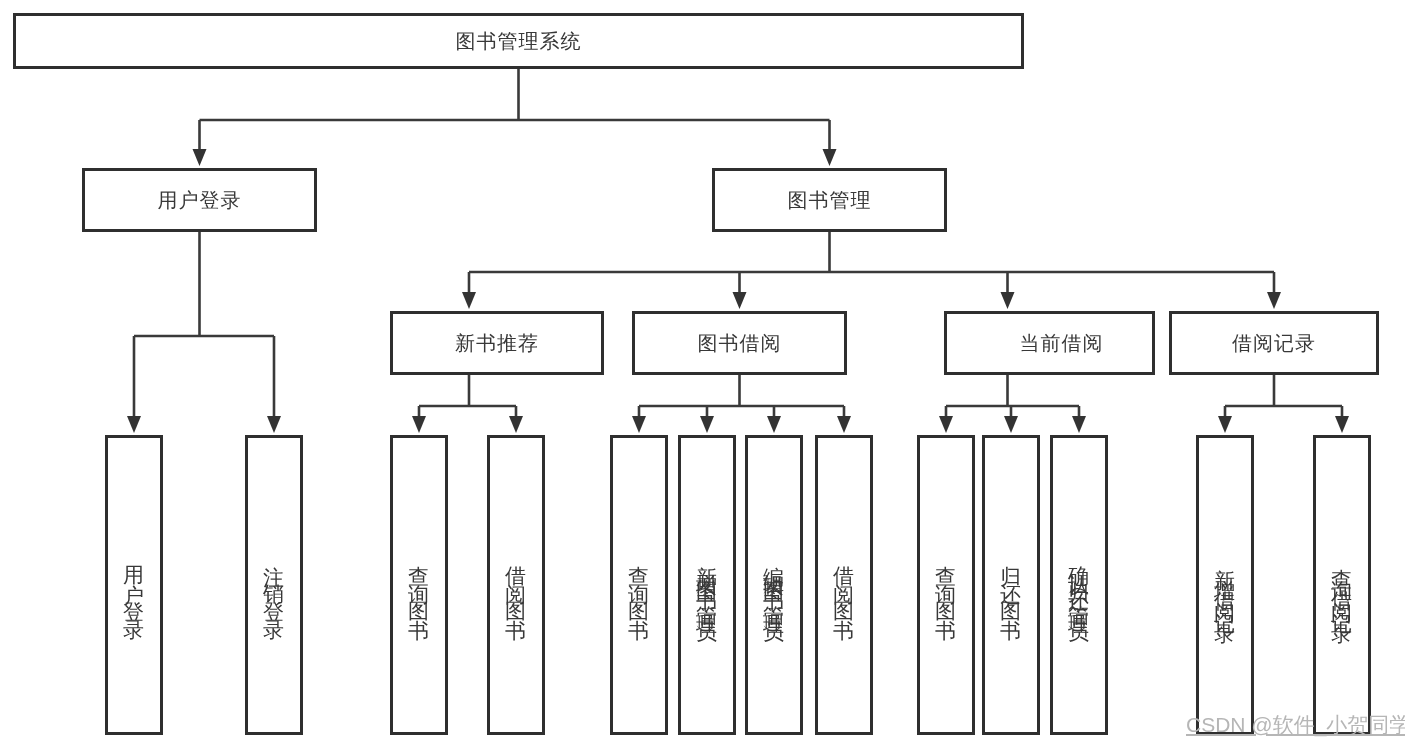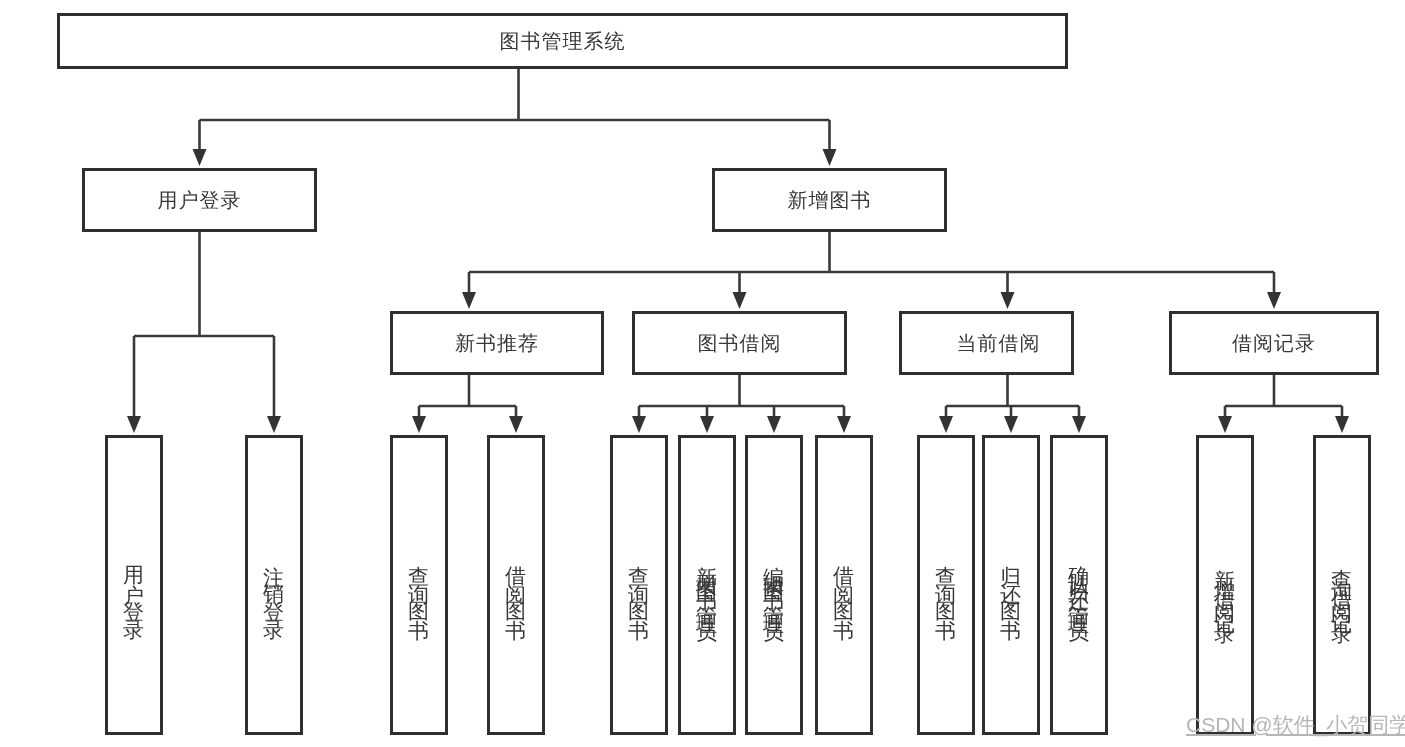--- a/index.html
+++ b/index.html
@@ -25,7 +25,7 @@
     white-space:nowrap;
     color:#383838;
   }
-  .root{left:13px;top:13px;width:1011px;height:56px;margin-left:44px;}
+  .root{left:13px;top:13px;width:1011px;height:56px;}
   .lvl2{top:168px;width:235px;height:64px;}
   .lvl3{top:311px;height:64px;}
   .leaf{top:435px;width:58px;height:300px;}

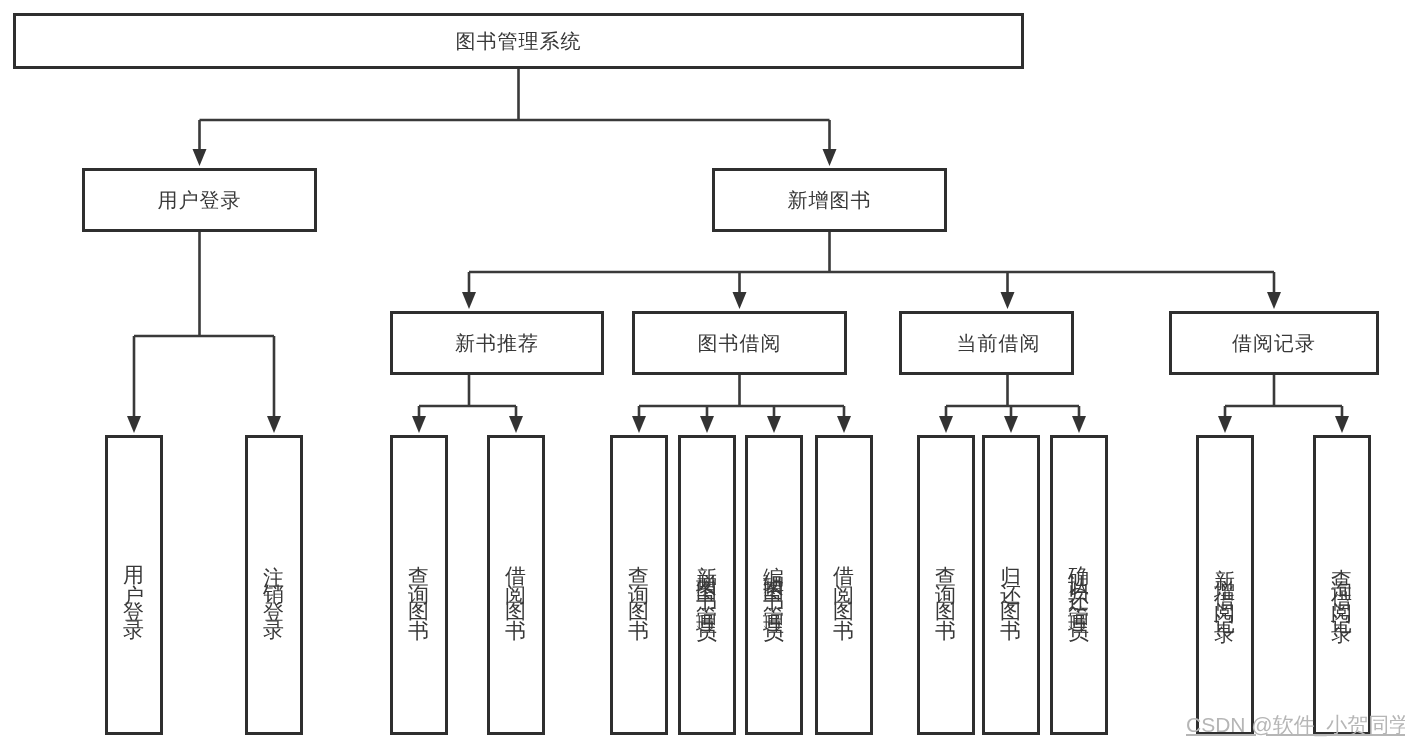--- a/index.html
+++ b/index.html
@@ -106,7 +106,7 @@
     <span class="hlabel">用户登录</span>
   </div>
   <div class="box lvl2" style="left:712px;">
-    <span class="hlabel">新增图书</span>
+    <span class="hlabel">图书管理</span>
   </div>
 
   <div class="box lvl3" style="left:362px;width:214px;margin-left:28px;">

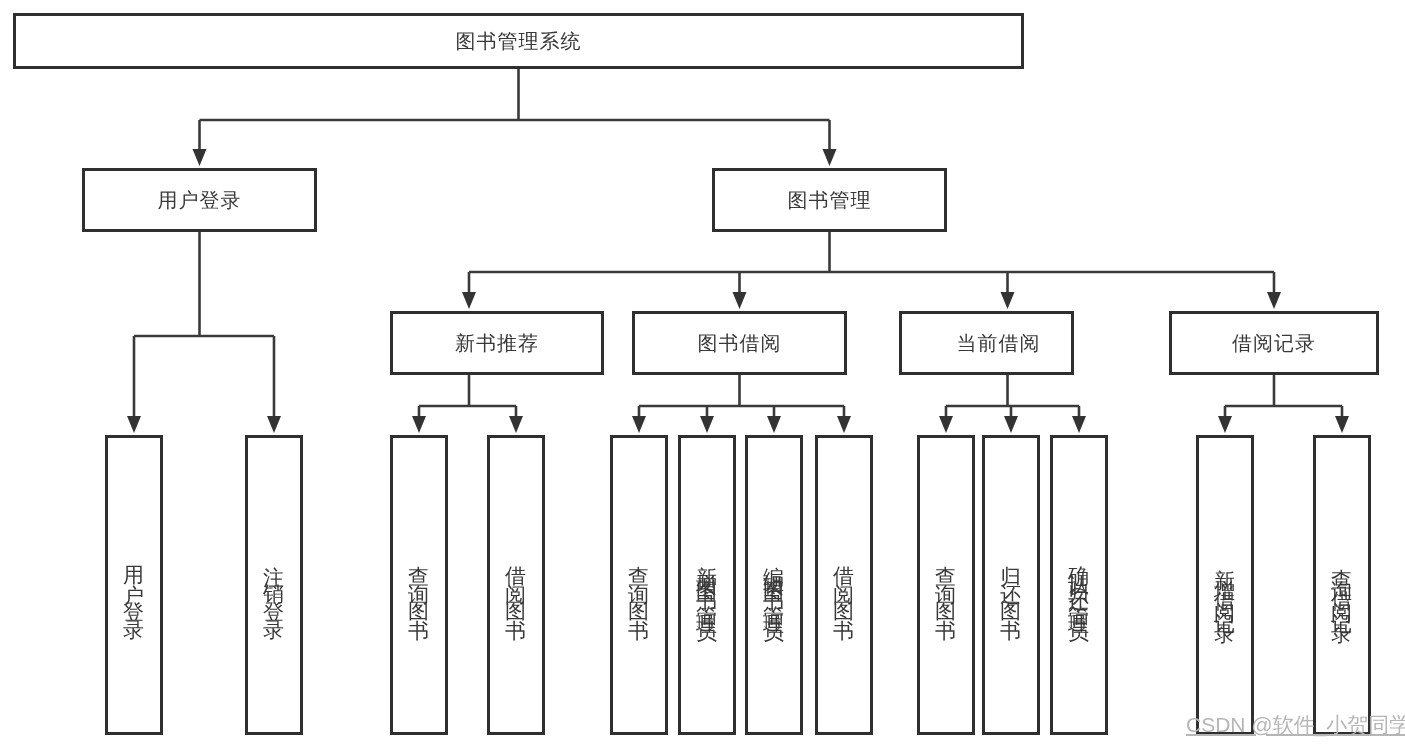--- a/index.html
+++ b/index.html
@@ -115,7 +115,7 @@
   <div class="box lvl3" style="left:632px;width:215px;">
     <span class="hlabel">图书借阅</span>
   </div>
-  <div class="box lvl3" style="left:899px;width:175px;padding-left:24px;">
+  <div class="box lvl3" style="left:944px;width:211px;padding-left:24px;">
     <span class="hlabel">当前借阅</span>
   </div>
   <div class="box lvl3" style="left:1169px;width:210px;text-align:right;">

